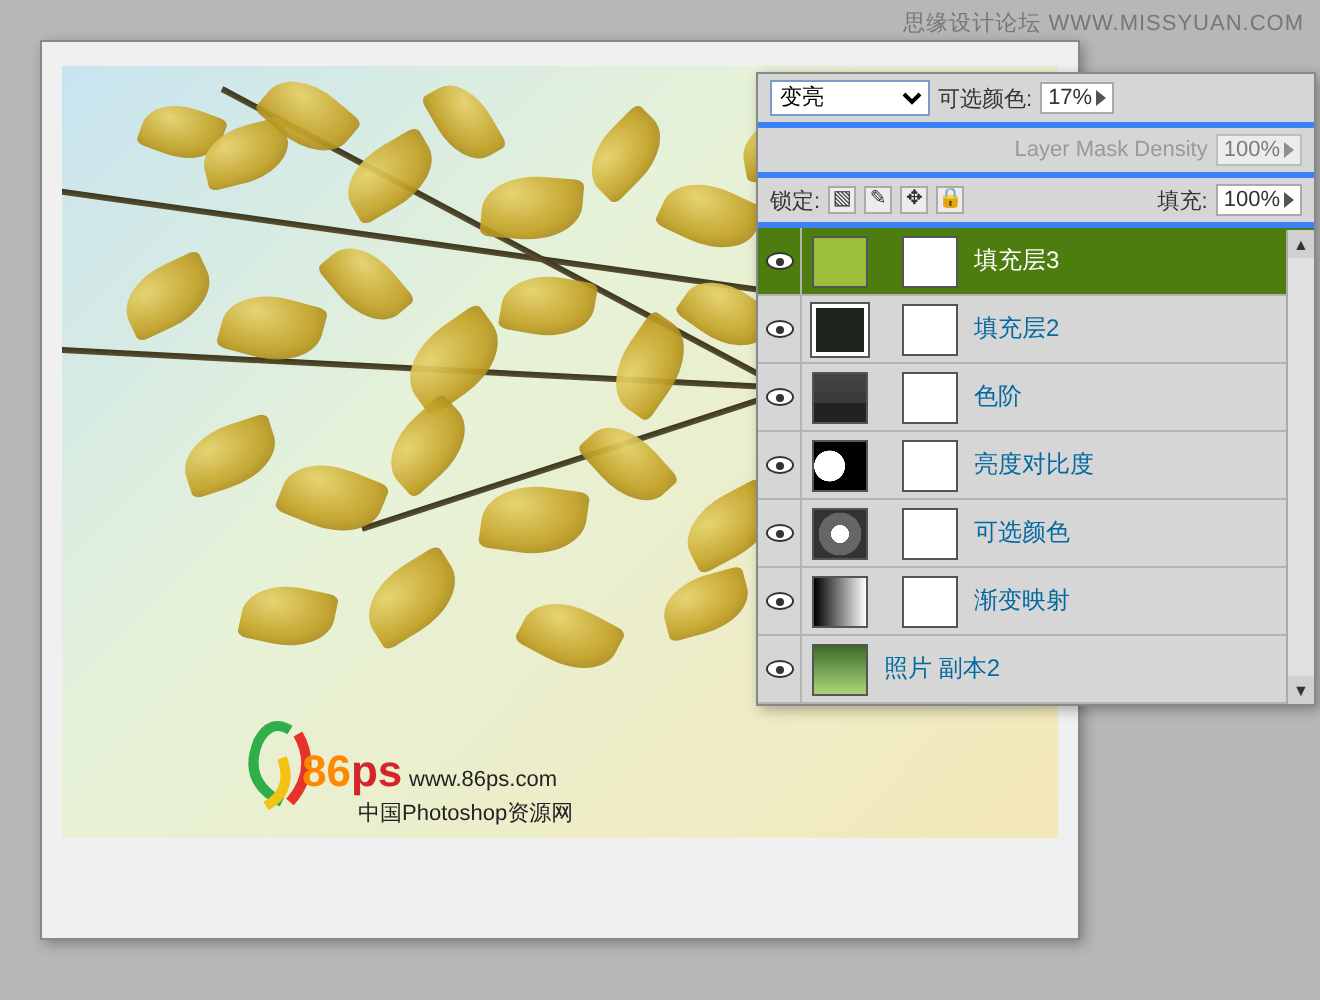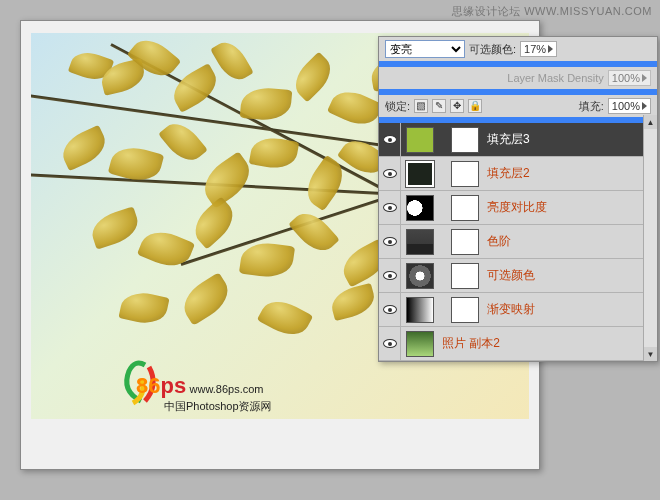--- a/index.html
+++ b/index.html
@@ -83,7 +83,7 @@
     display: flex;
     align-items: center;
     padding: 3px 6px;
-    border-bottom: 6px solid #3b82f6;
+    border-bottom: 3px solid #3b82f6;
     gap: 4px;
     min-height: 22px;
   }

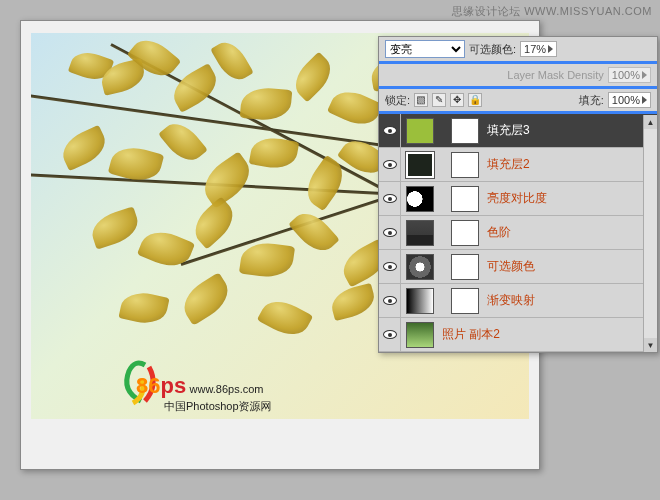--- a/index.html
+++ b/index.html
@@ -133,7 +133,7 @@
     background: #d6d6d6;
     gap: 2px;
   }
-  .layer.selected { background: #404040; color: #fff; }
+  .layer.selected { background: #4d7c0f; color: #fff; }
   .vis {
     width: 22px; height: 100%;
     border-right: 1px solid #b3b3b3;

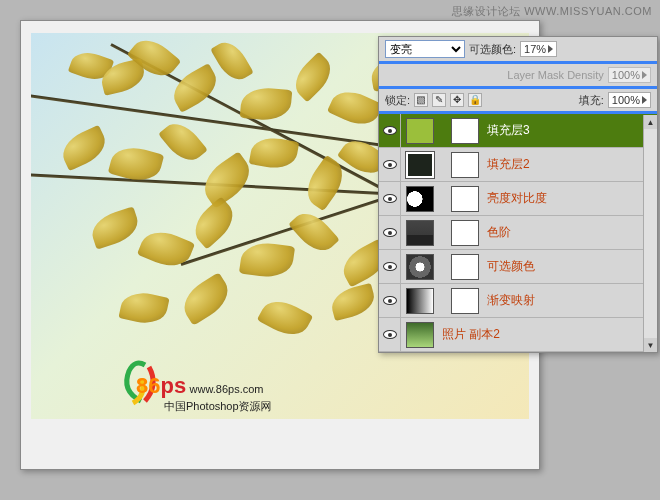--- a/index.html
+++ b/index.html
@@ -181,7 +181,7 @@
     margin-left: 6px;
     font-size: 12px;
   }
-  .layer:not(.selected) .layer-name { color: #c2410c; }
+  .layer:not(.selected) .layer-name { color: #0369a1; }
   
   .panel-scroll {
     position: absolute;

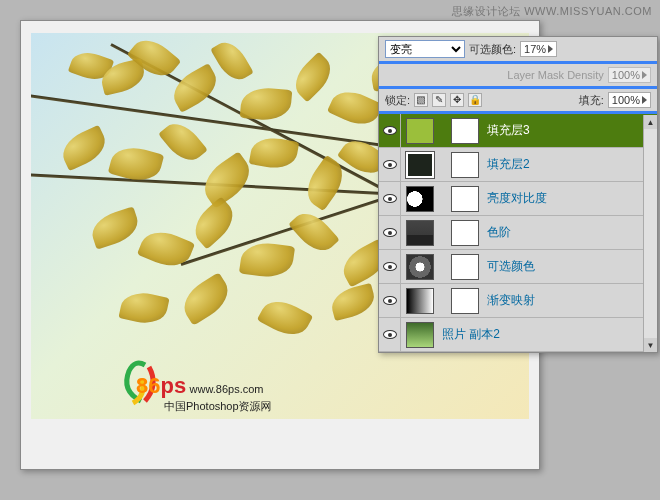--- a/index.html
+++ b/index.html
@@ -308,19 +308,19 @@
         <div class="vis">
           <div class="eye"></div>
         </div>
+        <div class="thumb levels"></div>
+        <div class="link"></div>
+        <div class="thumb white"></div>
+        <span class="layer-name">色阶</span>
+      </div>
+      <div class="layer">
+        <div class="vis">
+          <div class="eye"></div>
+        </div>
         <div class="thumb bc"></div>
         <div class="link"></div>
         <div class="thumb white"></div>
         <span class="layer-name">亮度对比度</span>
-      </div>
-      <div class="layer">
-        <div class="vis">
-          <div class="eye"></div>
-        </div>
-        <div class="thumb levels"></div>
-        <div class="link"></div>
-        <div class="thumb white"></div>
-        <span class="layer-name">色阶</span>
       </div>
       <div class="layer">
         <div class="vis">

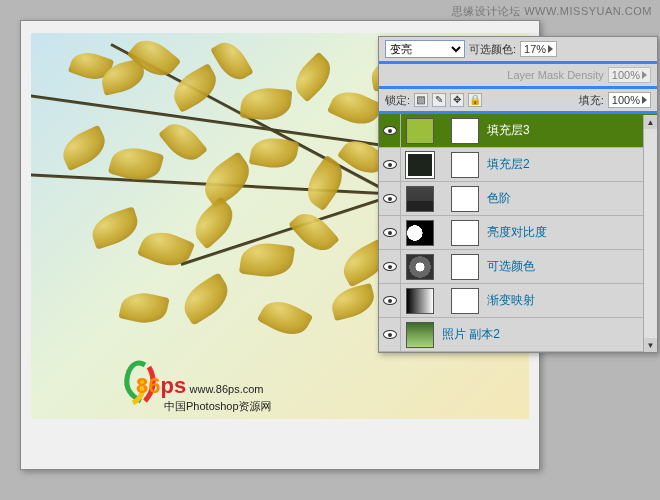--- a/index.html
+++ b/index.html
@@ -50,7 +50,7 @@
   }
   .watermark-bottom {
     position: absolute;
-    left: 115px; bottom: 55px;
+    left: 130px; bottom: 55px;
     font-size: 12px;
     color: #444;
     z-index: 5;

